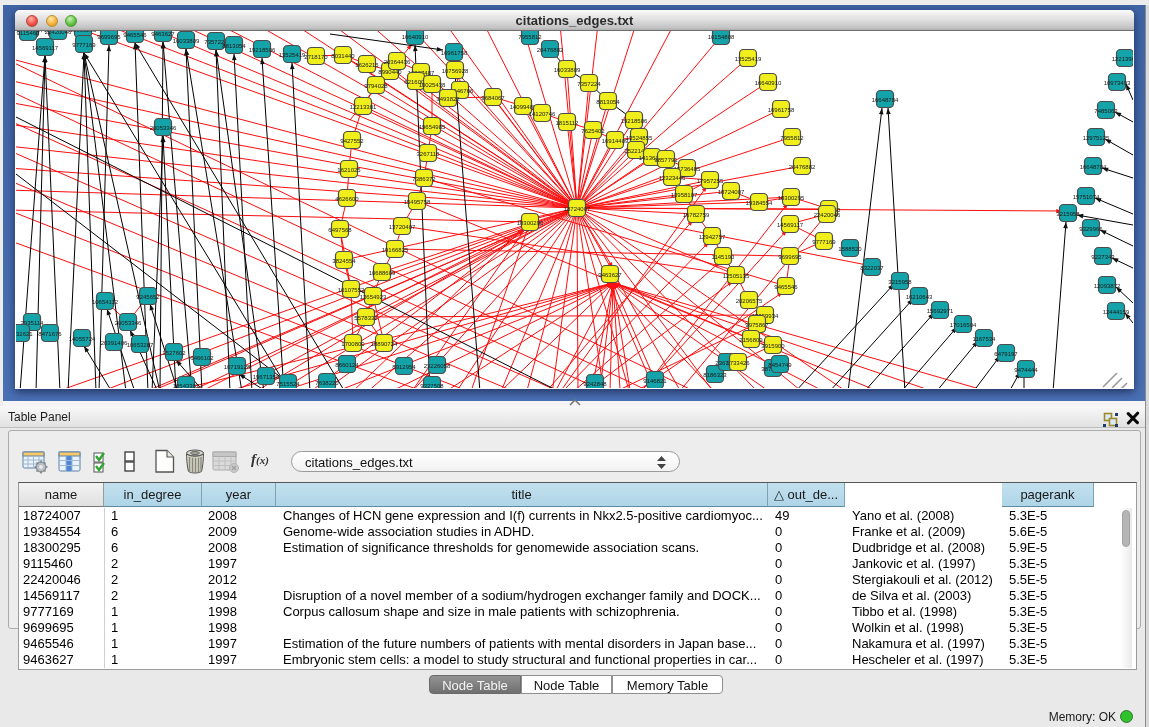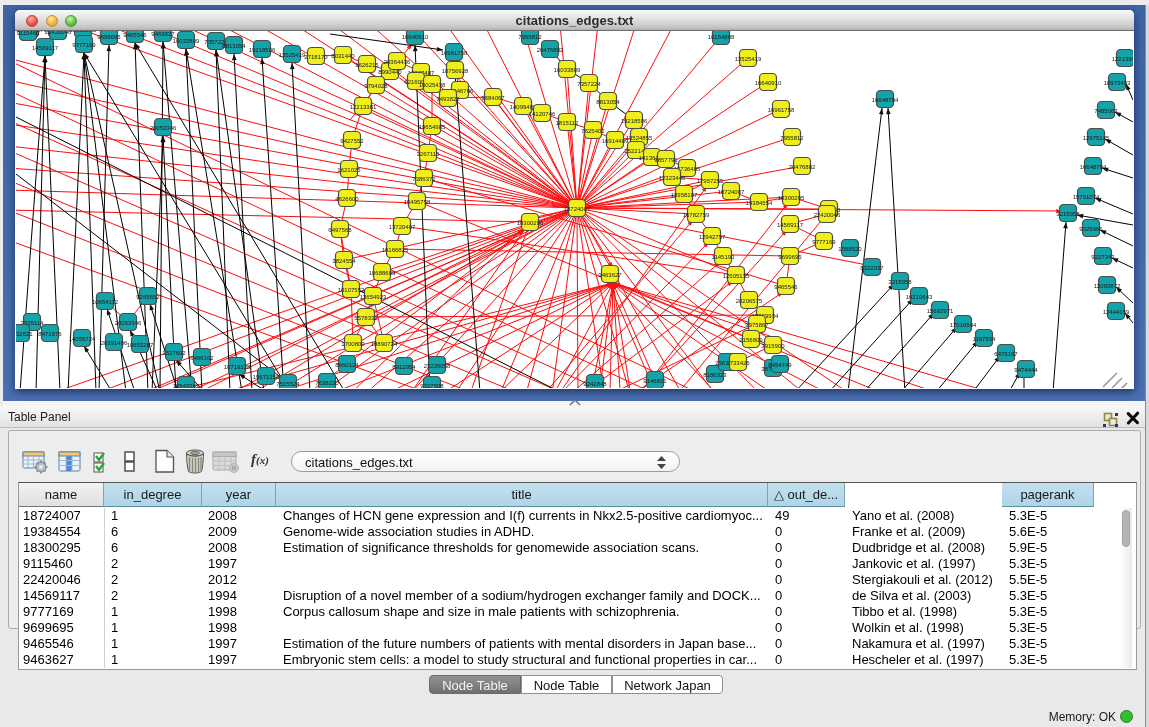--- a/index.html
+++ b/index.html
@@ -1000,7 +1000,7 @@
   <div id="tabs">
       <div class="seg sel" style="left:0px;width:92px;border-radius:4px 0 0 4px;">Node Table</div>
 <div class="seg" style="left:92px;width:91px;">Node Table</div>
-<div class="seg" style="left:183px;width:111px;border-radius:0 4px 4px 0;">Network Japan</div>
+<div class="seg" style="left:183px;width:111px;border-radius:0 4px 4px 0;">Memory Table</div>
     </div>
   <div id="memline">Memory: OK</div>
   <div id="memdot"></div>

